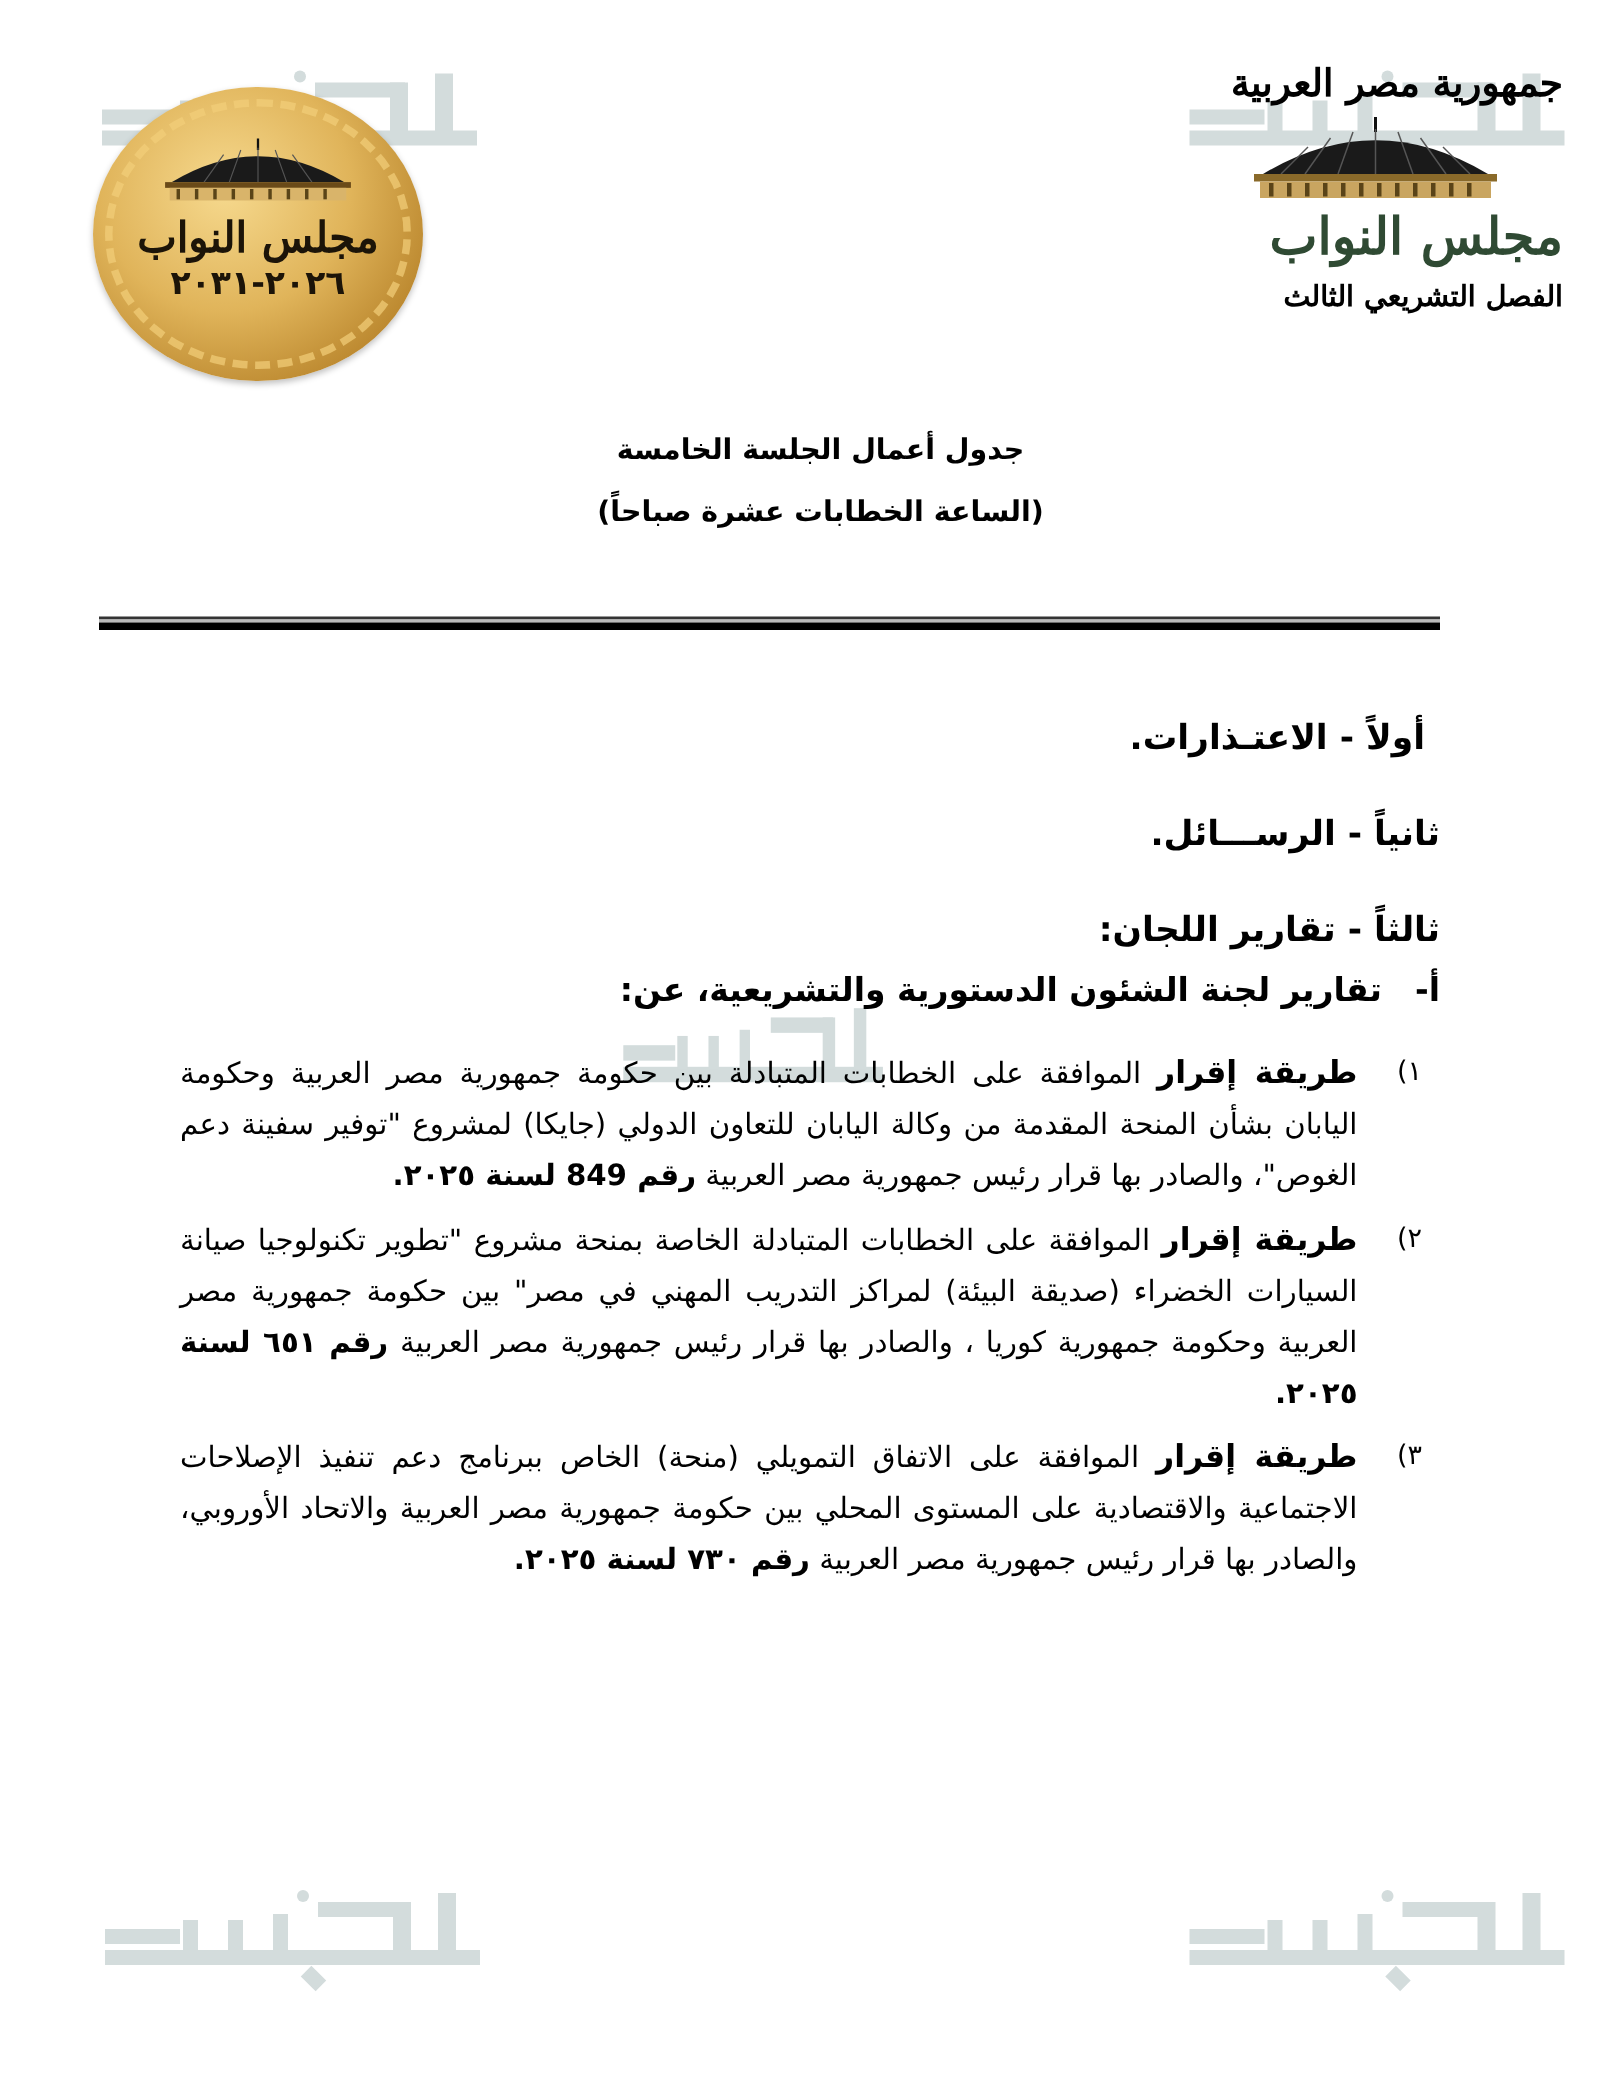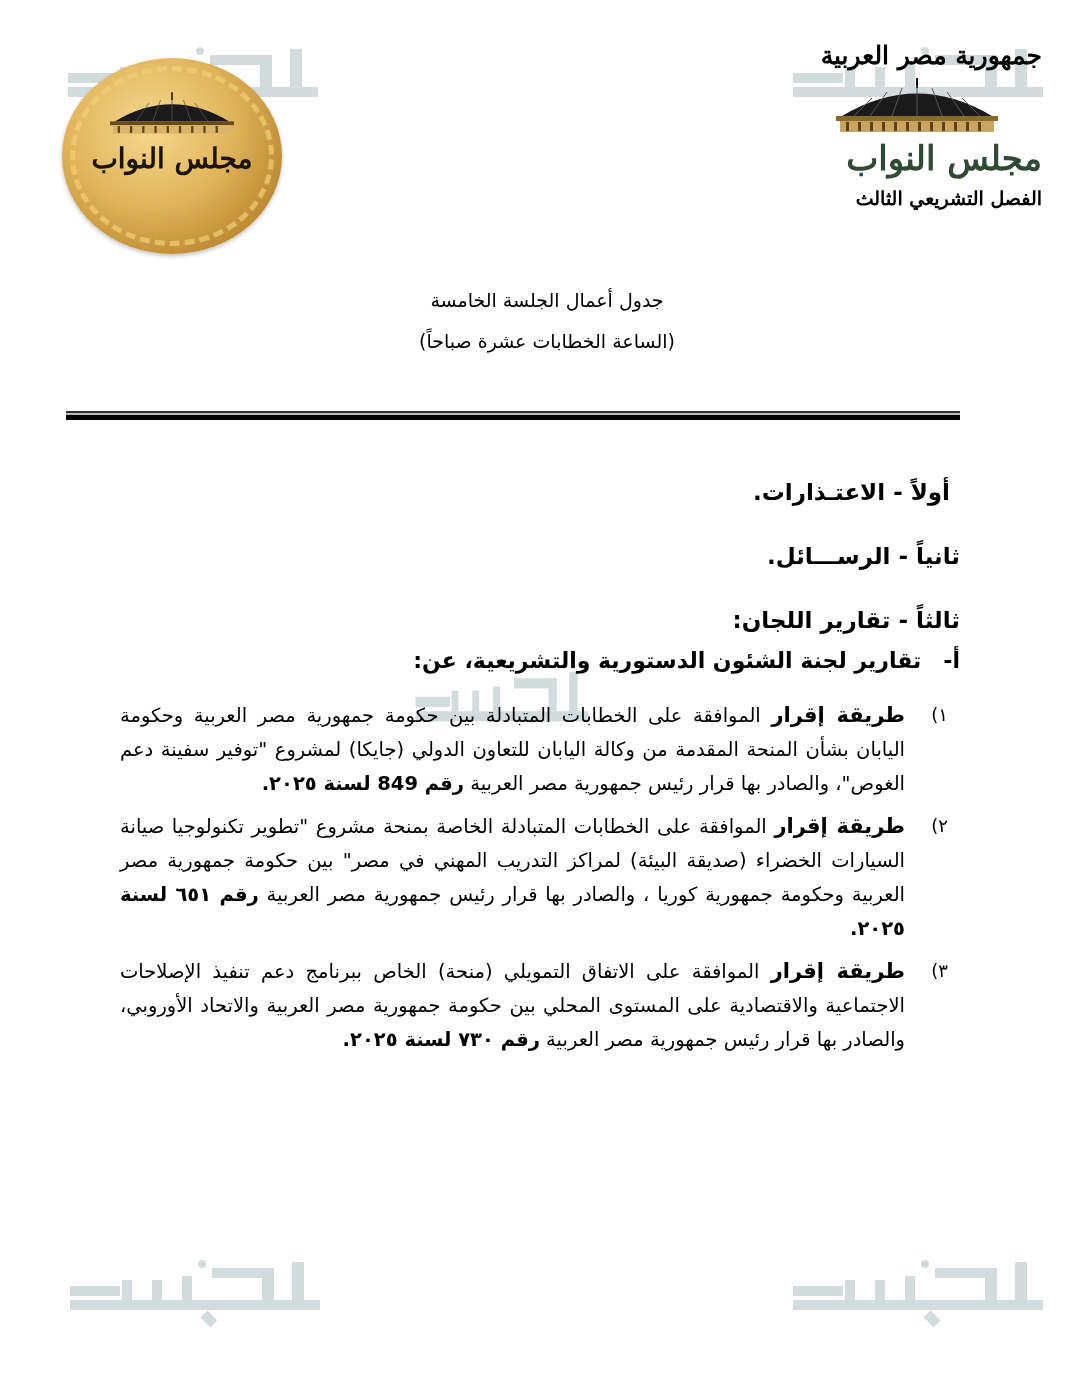--- a/index.html
+++ b/index.html
@@ -251,6 +251,7 @@
       </g>
     </svg>
     <div class="council">مجلس النواب</div>
+    <div class="years">٢٠٢٦-٢٠٣١</div>
   </div>
 </div>
 

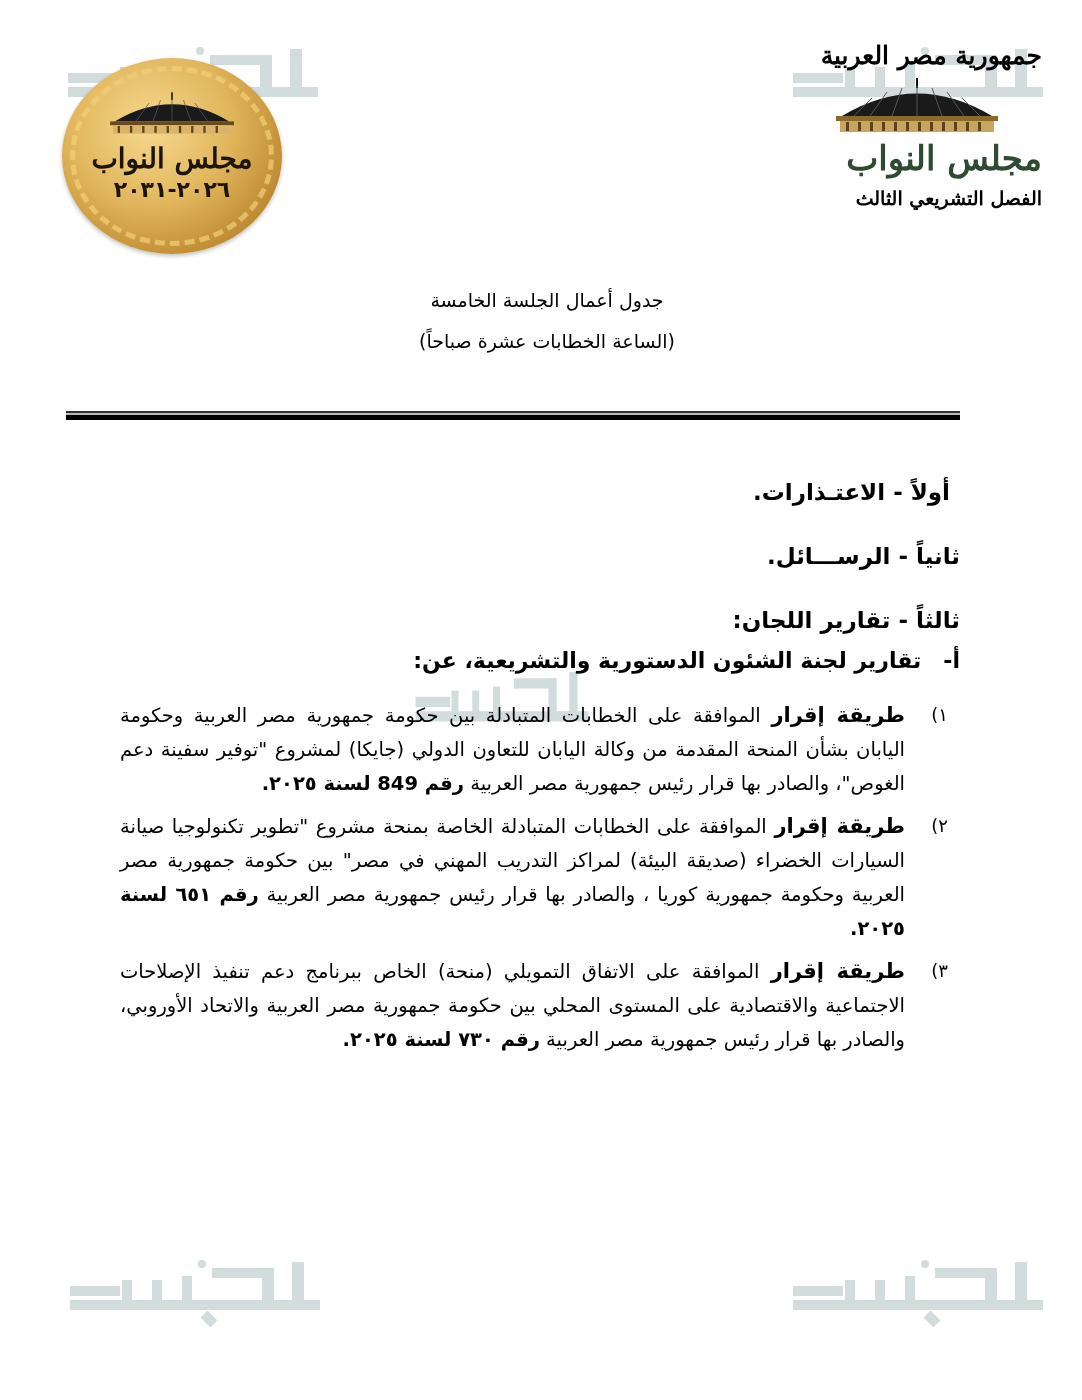--- a/index.html
+++ b/index.html
@@ -65,7 +65,7 @@
     direction: rtl;
   }
   .title-block div {
-    font-family: "DejaVu Sans", sans-serif; font-weight: normal; font-size: 19px;
+    font-family: "DejaVu Sans", sans-serif; font-weight: bold; font-size: 19px;
     line-height: 41px;
     padding-left: 12px;
   }

